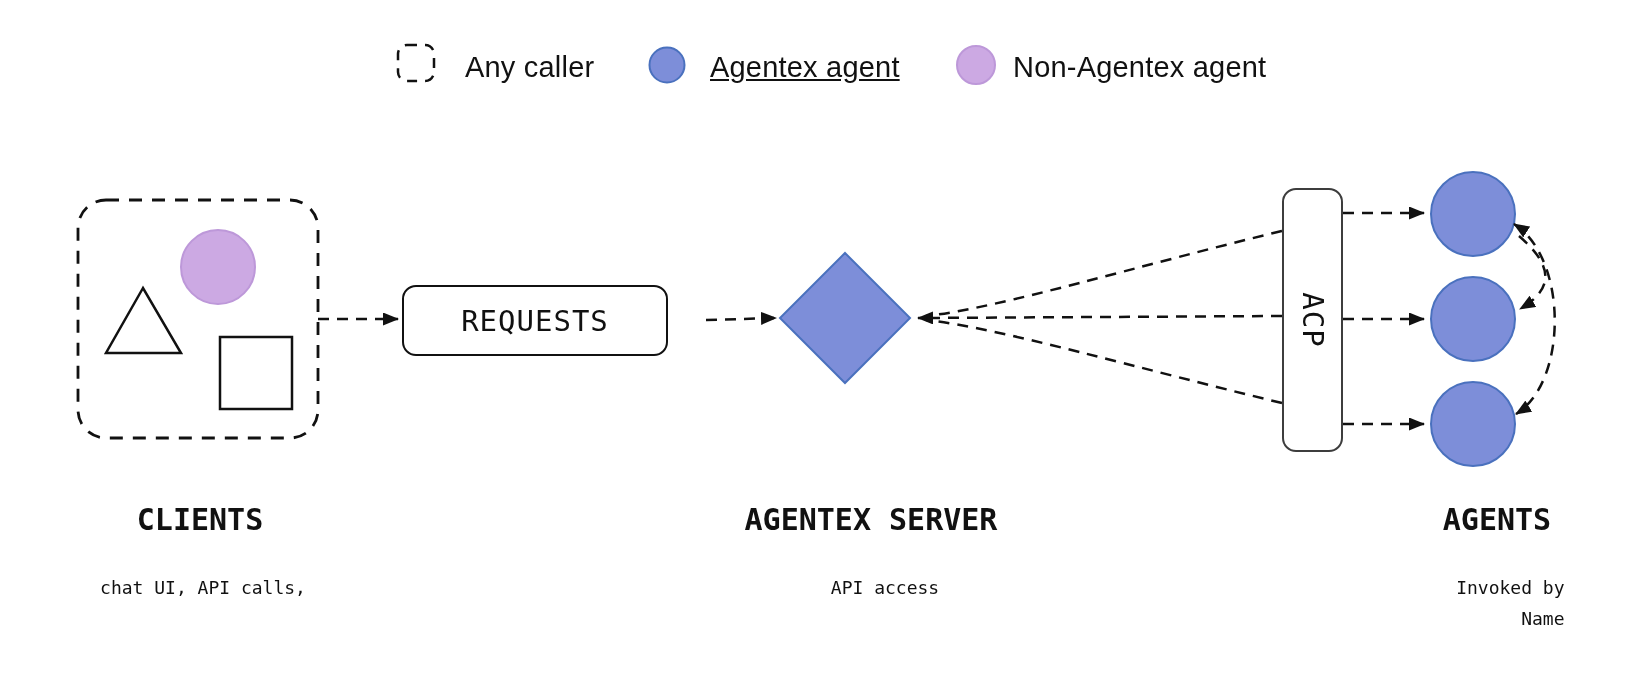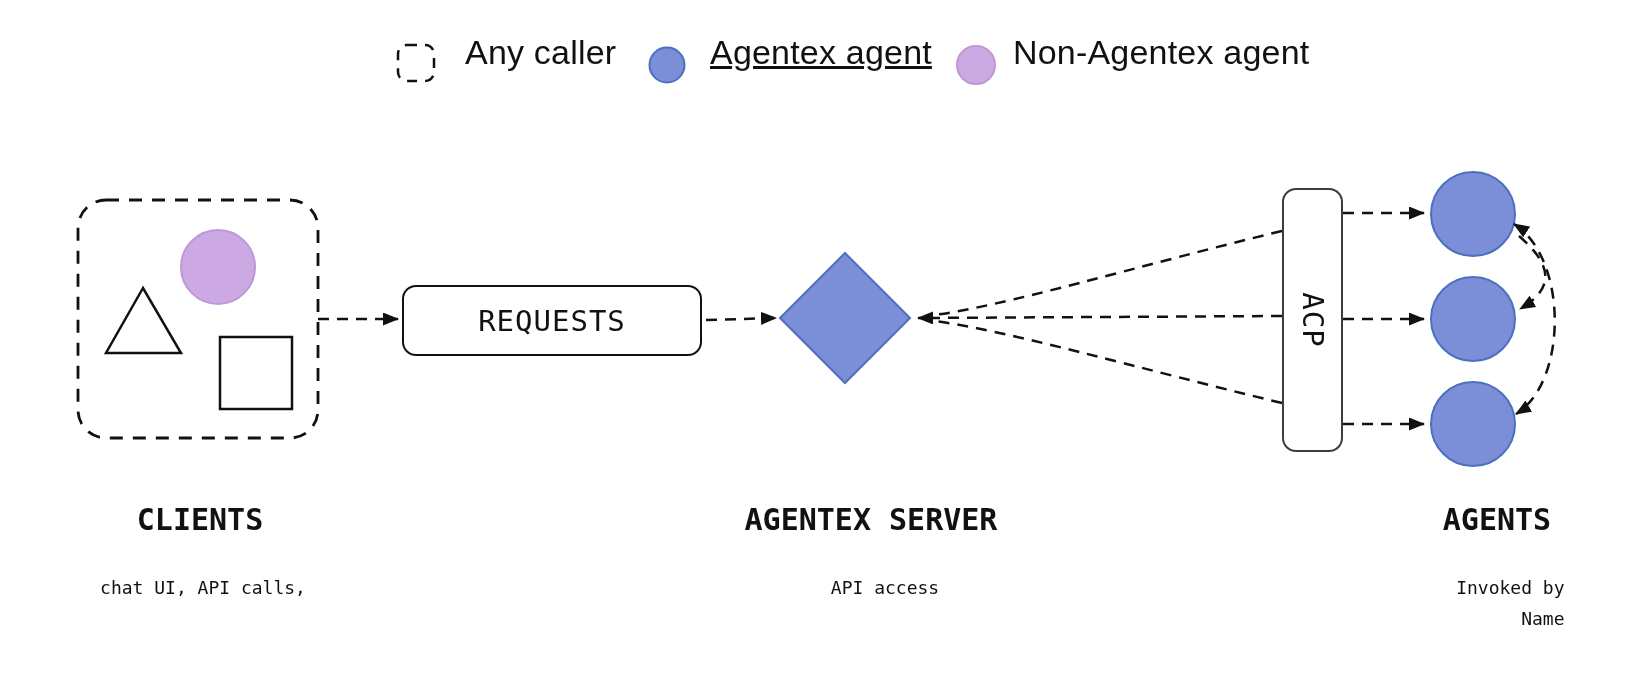--- a/index.html
+++ b/index.html
@@ -18,7 +18,7 @@
   .label { position:absolute; white-space:nowrap; }
 
   
-  .legend-label { top:36px; height:32px; line-height:32px; font-size:34px; letter-spacing:0.2px; }
+  .legend-label { top:51px; height:32px; line-height:32px; font-size:29px; letter-spacing:0.2px; }
 
   
   .node-box {

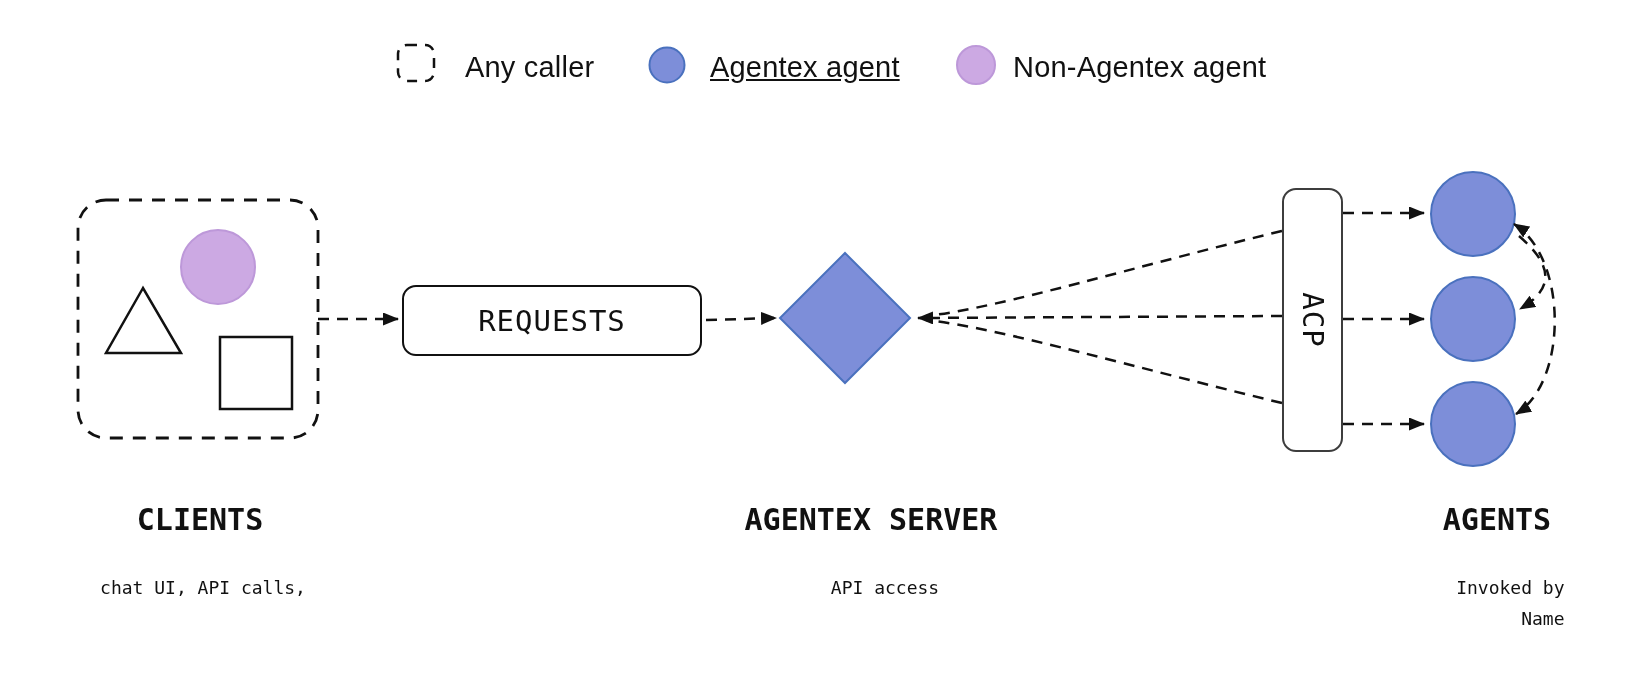--- a/index.html
+++ b/index.html
@@ -27,7 +27,7 @@
     display:flex; align-items:center; justify-content:center;
     font-family:"DejaVu Sans Mono", monospace; font-size:29px; color:#111;
   }
-  #requests-box { left:402px; top:285px; width:300px; height:71px; letter-spacing:1px; }
+  #requests-box { left:402px; top:285px; width:266px; height:71px; letter-spacing:1px; }
   #acp-box      { left:1282px; top:188px; width:61px; height:264px; border-color:#3d3d3d; }
   #acp-box .vtext { transform:rotate(90deg); letter-spacing:1px; }
 

